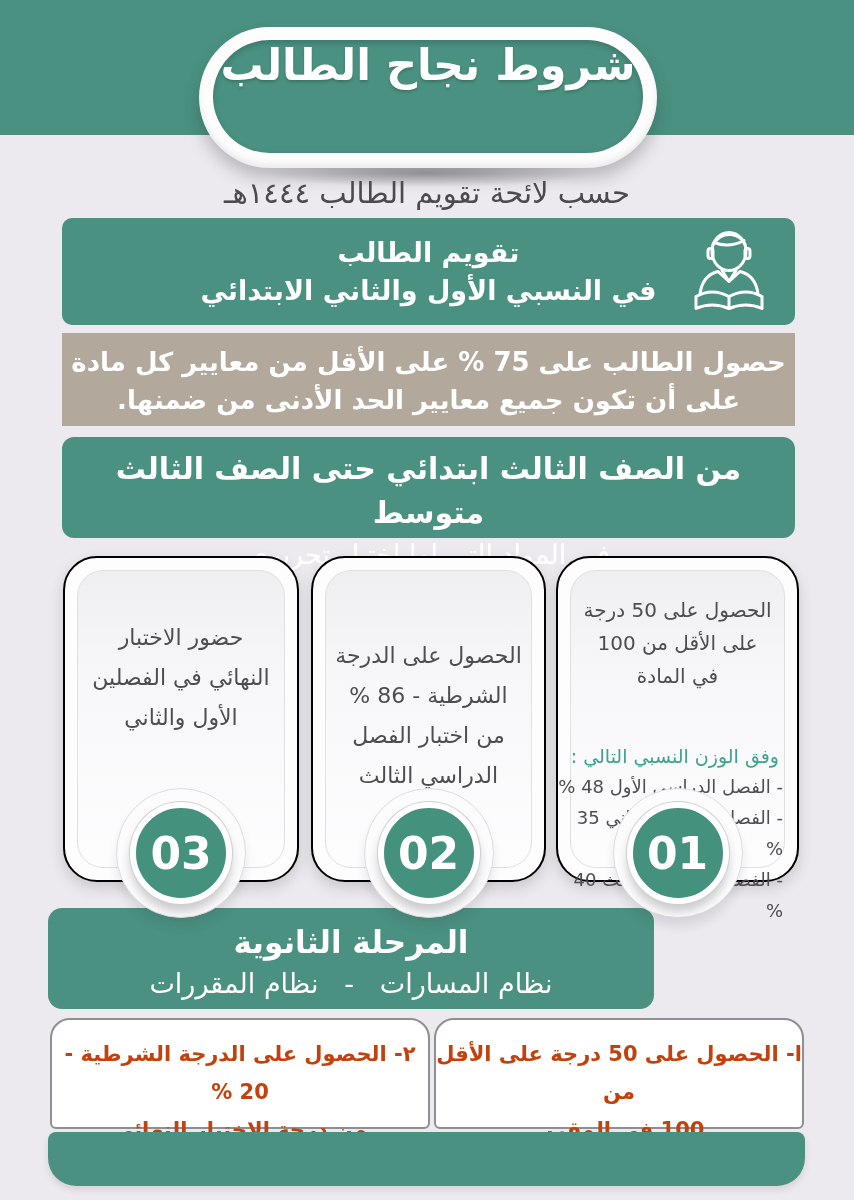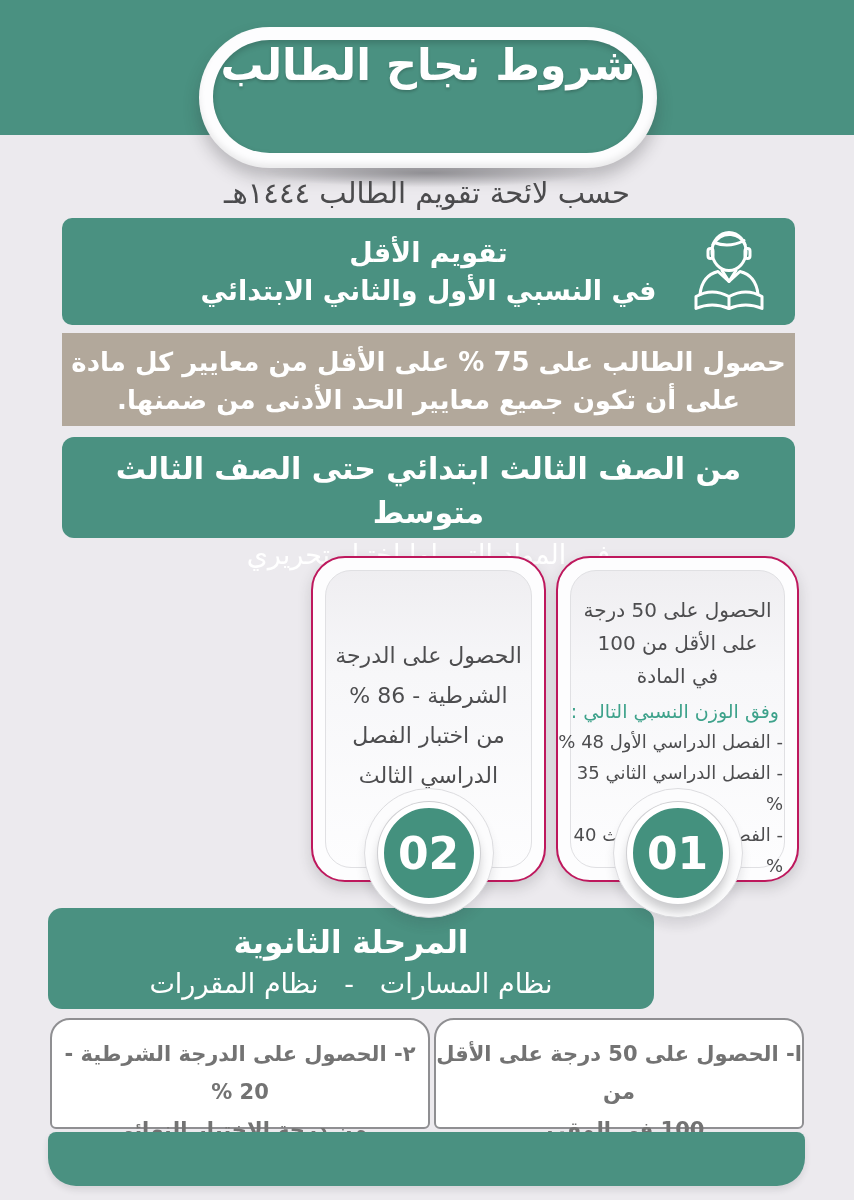--- a/index.html
+++ b/index.html
@@ -99,7 +99,7 @@
       <path d="M17 75 Q33 66 50 75 Q67 66 83 75 L83 87 Q67 80 50 87 Q33 80 17 87 Z"></path>
       <path d="M50 75 L50 87"></path>
     </svg>
-    <div class="l1">تقويم الأقل</div>
+    <div class="l1">تقويم الطالب</div>
     <div class="l2">في النسبي الأول والثاني الابتدائي</div>
   </div>
 

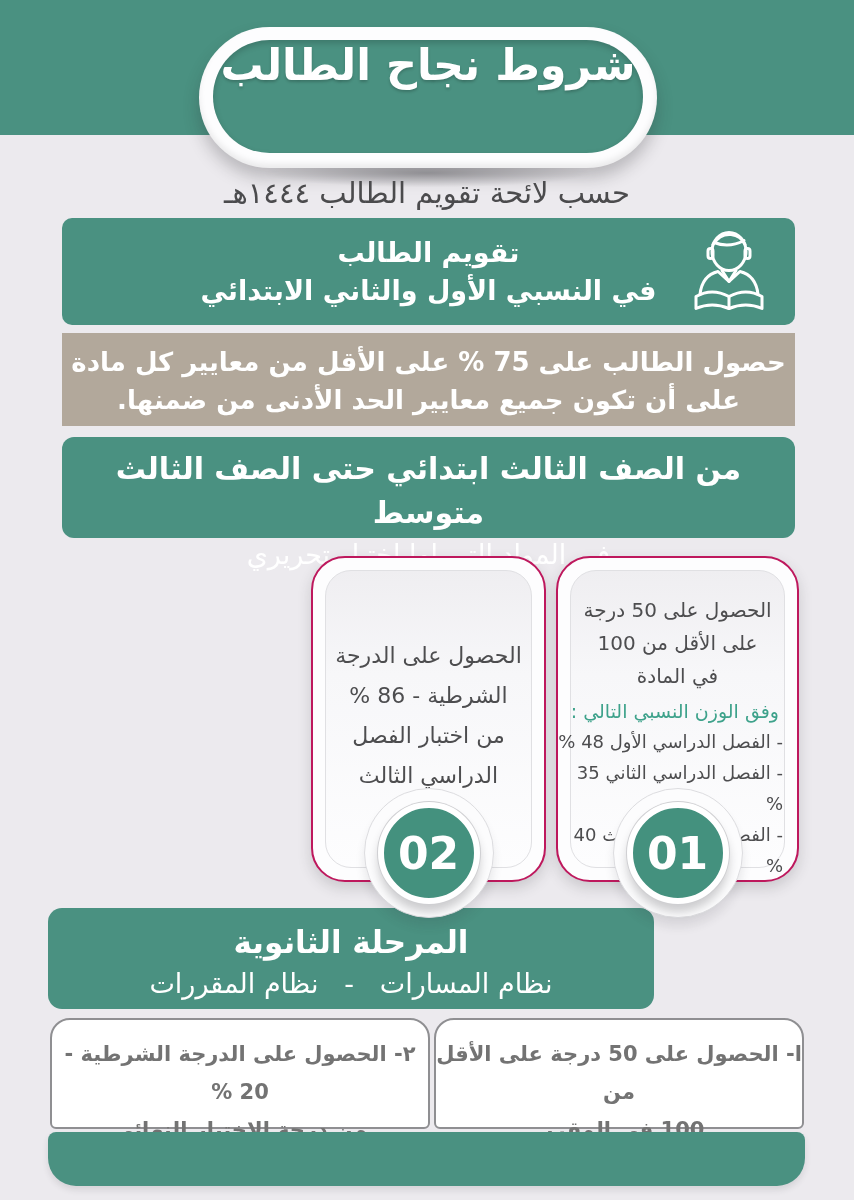--- a/index.html
+++ b/index.html
@@ -37,7 +37,7 @@
   .banner2 .l2{font-size:27px;line-height:40px;}
 
   
-  .card{position:absolute;top:556px;height:322px;background:#fdfdfe;border:2px solid #be185d;border-radius:34px;
+  .card{position:absolute;top:556px;height:322px;background:#fdfdfe;border:2px solid #000000;border-radius:34px;
     box-shadow:0 6px 14px rgba(50,50,55,.18);}
   .card-01{left:556px;width:239px;}
   .card-02{left:311px;width:231px;}

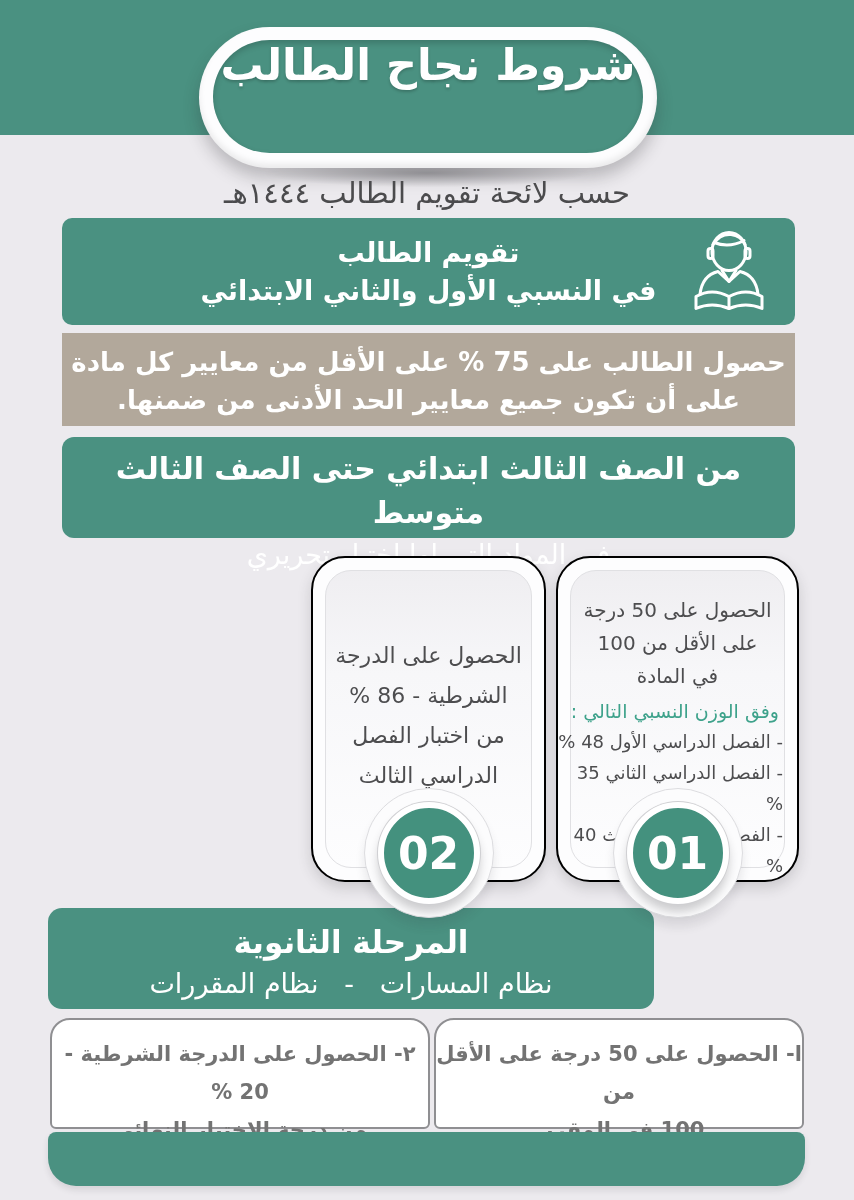--- a/index.html
+++ b/index.html
@@ -141,6 +141,14 @@
     <div class="badge">02</div>
   </div>
 
+  <div class="card card-03">
+    <div class="card-inner"></div>
+    <div class="card-text">
+      <div class="blob">حضور الاختبار النهائي في الفصلين الأول والثاني</div>
+    </div>
+    <div class="arch"></div>
+    <div class="badge">03</div>
+  </div>
 
   <div class="banner3">
     <div class="l1">المرحلة الثانوية</div>

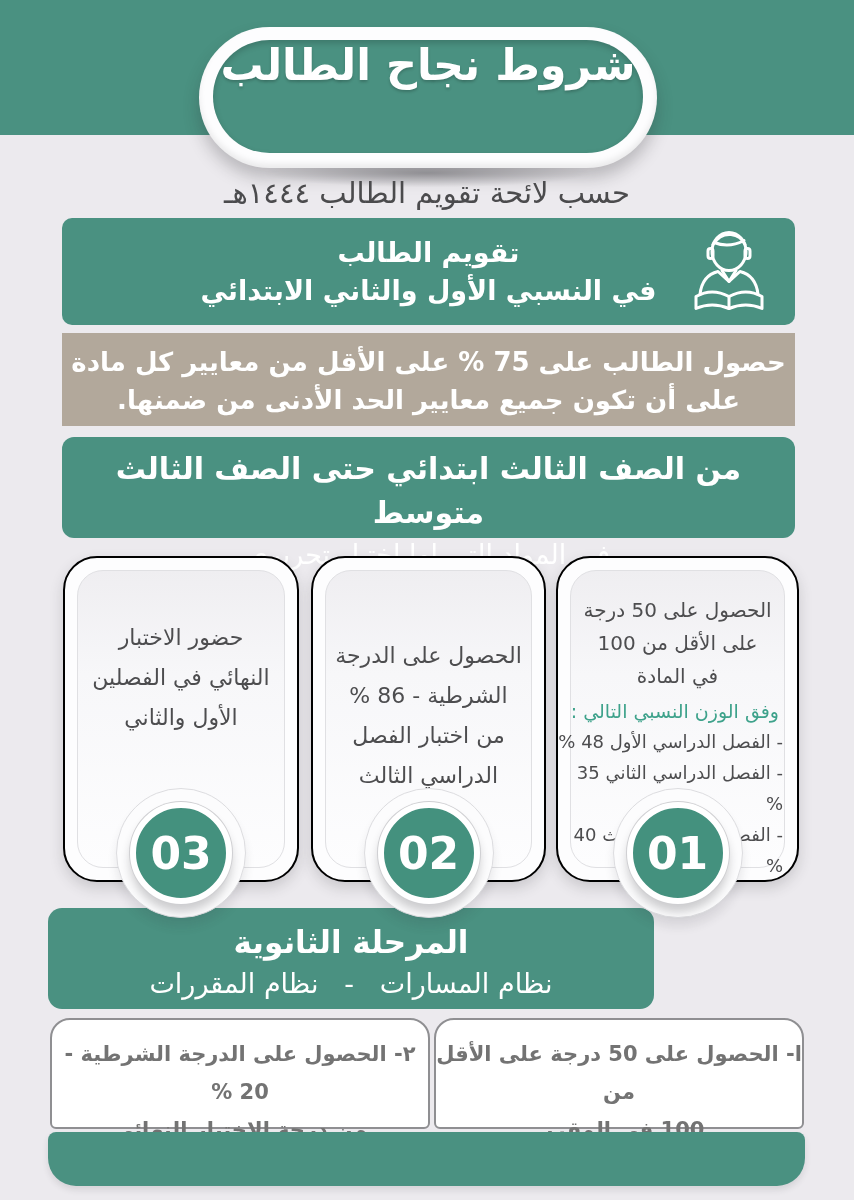--- a/index.html
+++ b/index.html
@@ -51,7 +51,7 @@
     color:#fff;font-size:44px;font-weight:bold;box-shadow:0 0 0 1px #cfcfd2, 0 8px 10px rgba(40,40,45,.22);}
   .card-text{position:relative;z-index:2;color:#4d4d4f;}
   .card-01 .centered{padding-top:36px;text-align:center;font-size:20px;line-height:33px;}
-  .card-01 .highlight{padding:3px 18px 0 0;text-align:right;font-size:19px;line-height:30px;color:#3ea28b;}
+  .card-01 .highlight{padding:3px 18px 0 0;text-align:right;font-size:19px;line-height:30px;color:#3ea28b;margin-top:45px;}
   .card-01 .items div{padding:0 14px 0 0;text-align:right;font-size:18px;line-height:31px;}
   .card-02 .blob{padding:78px 22px 0;text-align:center;font-size:22px;line-height:40px;}
   .card-03 .blob{padding:60px 24px 0;text-align:center;font-size:22px;line-height:40px;}

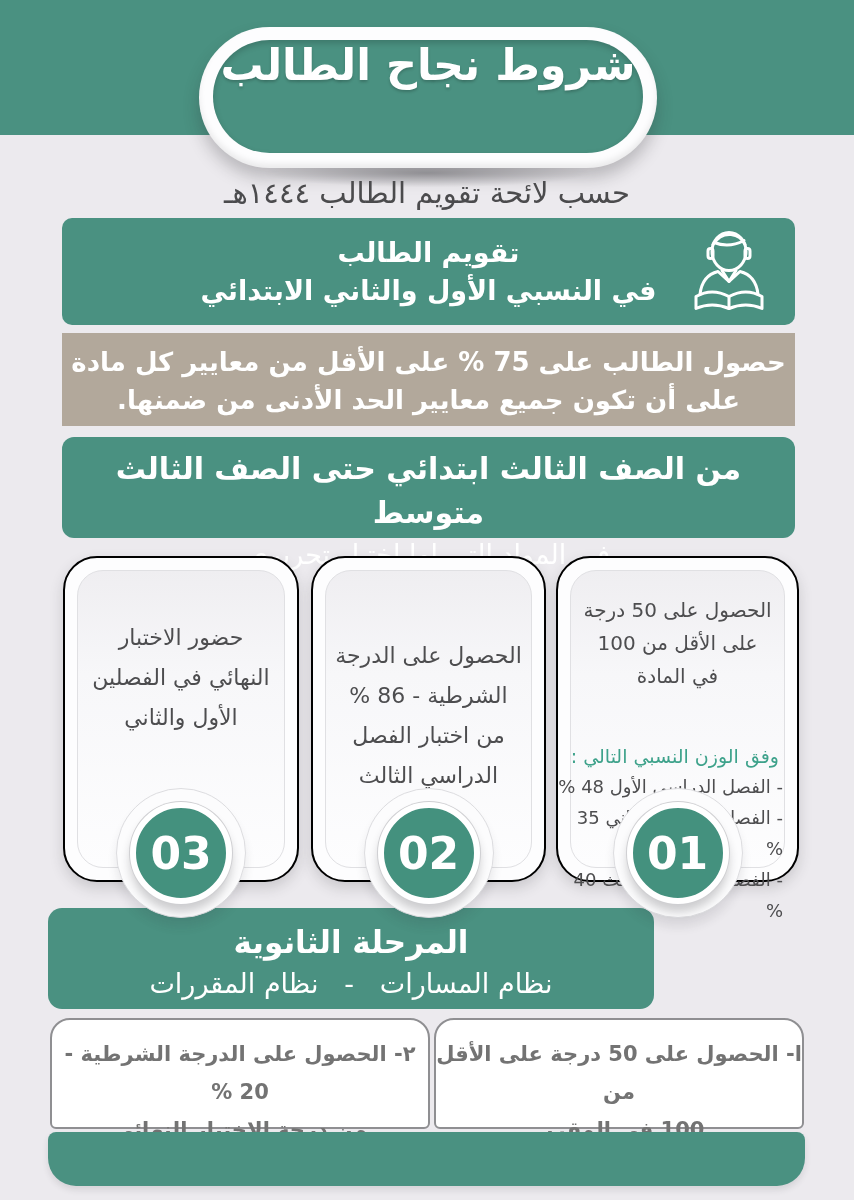--- a/index.html
+++ b/index.html
@@ -63,7 +63,7 @@
   .banner3 .l2{font-size:27px;line-height:40px;}
 
   .note-box{position:absolute;top:1018px;height:107px;background:#ffffff;border:2px solid #8f8f92;
-    border-radius:20px 20px 6px 6px;color:#737373;text-align:center;font-weight:bold;font-size:21px;line-height:38px;}
+    border-radius:20px 20px 6px 6px;color:#c2410c;text-align:center;font-weight:bold;font-size:21px;line-height:38px;}
   .box-right{left:434px;width:366px;}
   .box-left{left:50px;width:376px;}
   .note-box .inner{padding-top:15px;}

